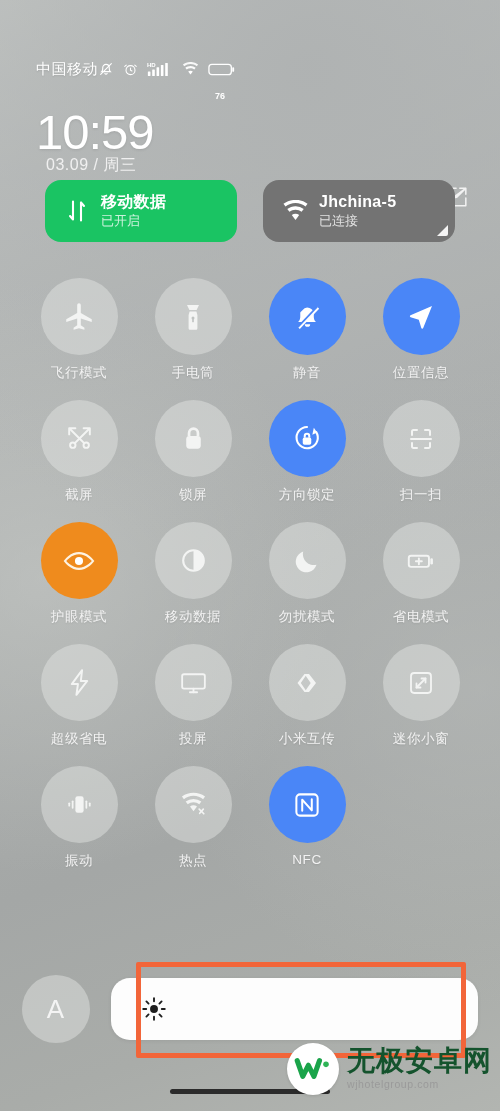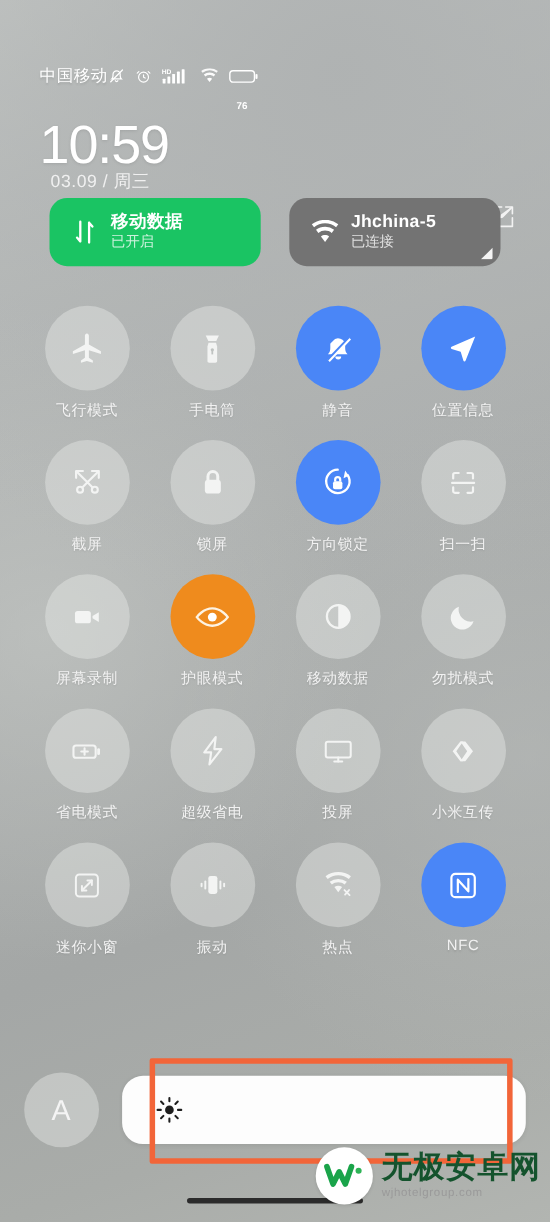--- a/index.html
+++ b/index.html
@@ -308,15 +308,6 @@
       <span class="tlabel">扫一扫</span>
     </div>
 
-    <div class="tile">
-      <span class="bubble">
-        <svg width="33" height="33" viewBox="0 0 32 32" fill="#f3f4f3">
-          <rect x="5" y="11" width="14" height="11" rx="2.4"></rect>
-          <path d="M20.5 15.6 26 12.2v8.6l-5.5-3.4z"></path>
-        </svg>
-      </span>
-      <span class="tlabel">屏幕录制</span>
-    </div>
 
     <div class="tile">
       <span class="bubble on-orange">

